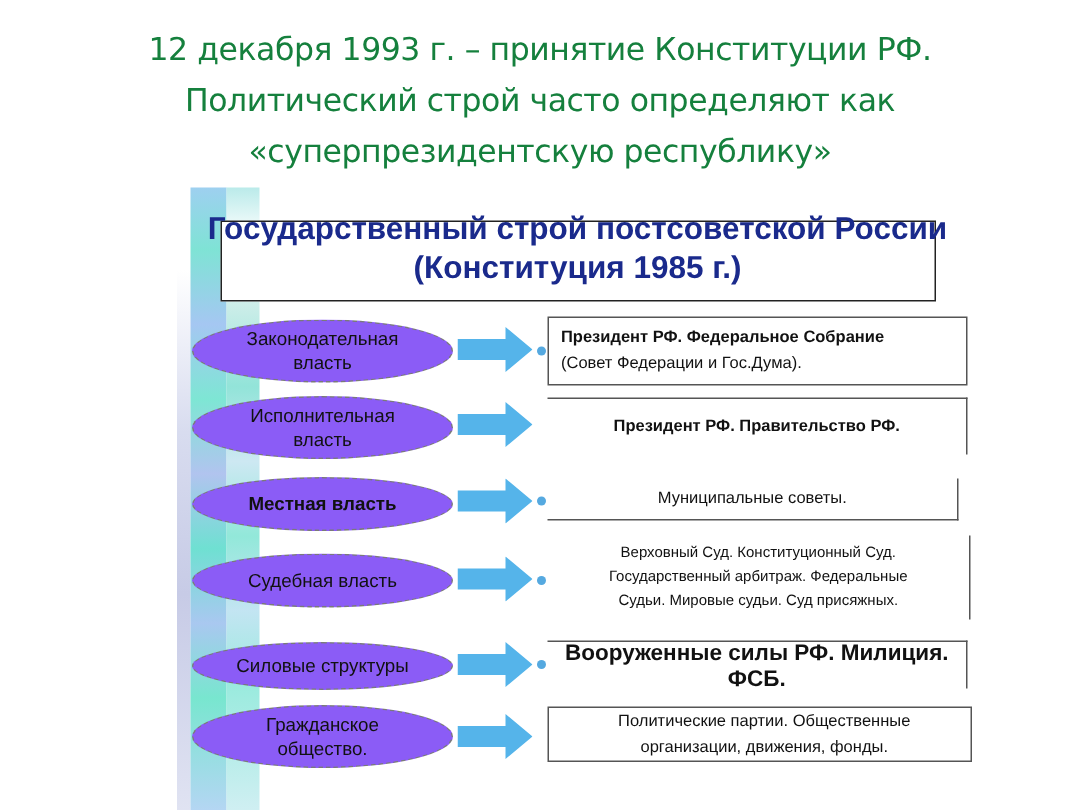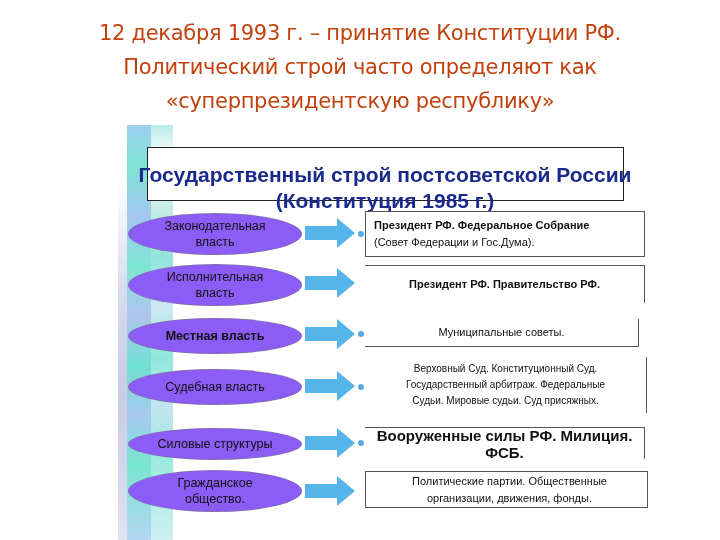--- a/index.html
+++ b/index.html
@@ -23,7 +23,7 @@
       font-family: "DejaVu Sans", sans-serif;
       font-size: 21px;
       line-height: 34px;
-      color: #c2410c;
+      color: #15803d;
       letter-spacing: -0.3px;
     }
     .slide-title div { white-space: nowrap; }

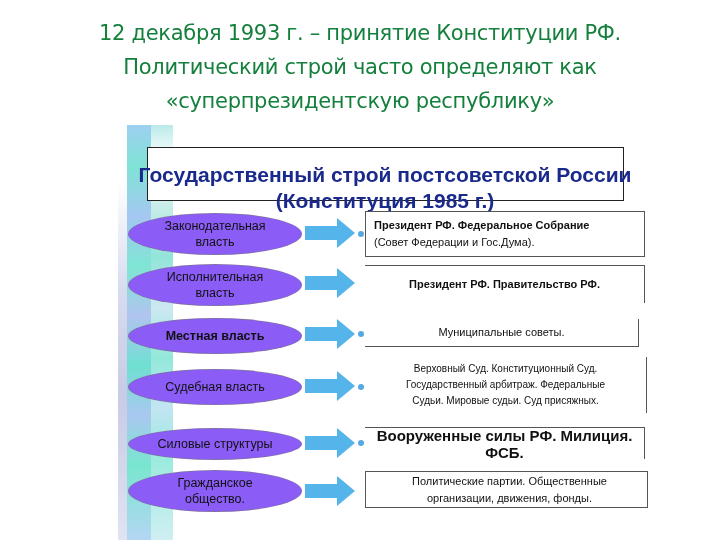--- a/index.html
+++ b/index.html
@@ -67,7 +67,7 @@
     .diagram-title {
       position: absolute;
       left: 115px;
-      top: 162px;
+      top: 140px;
       width: 540px;
       text-align: center;
       font-family: "Liberation Sans", sans-serif;

